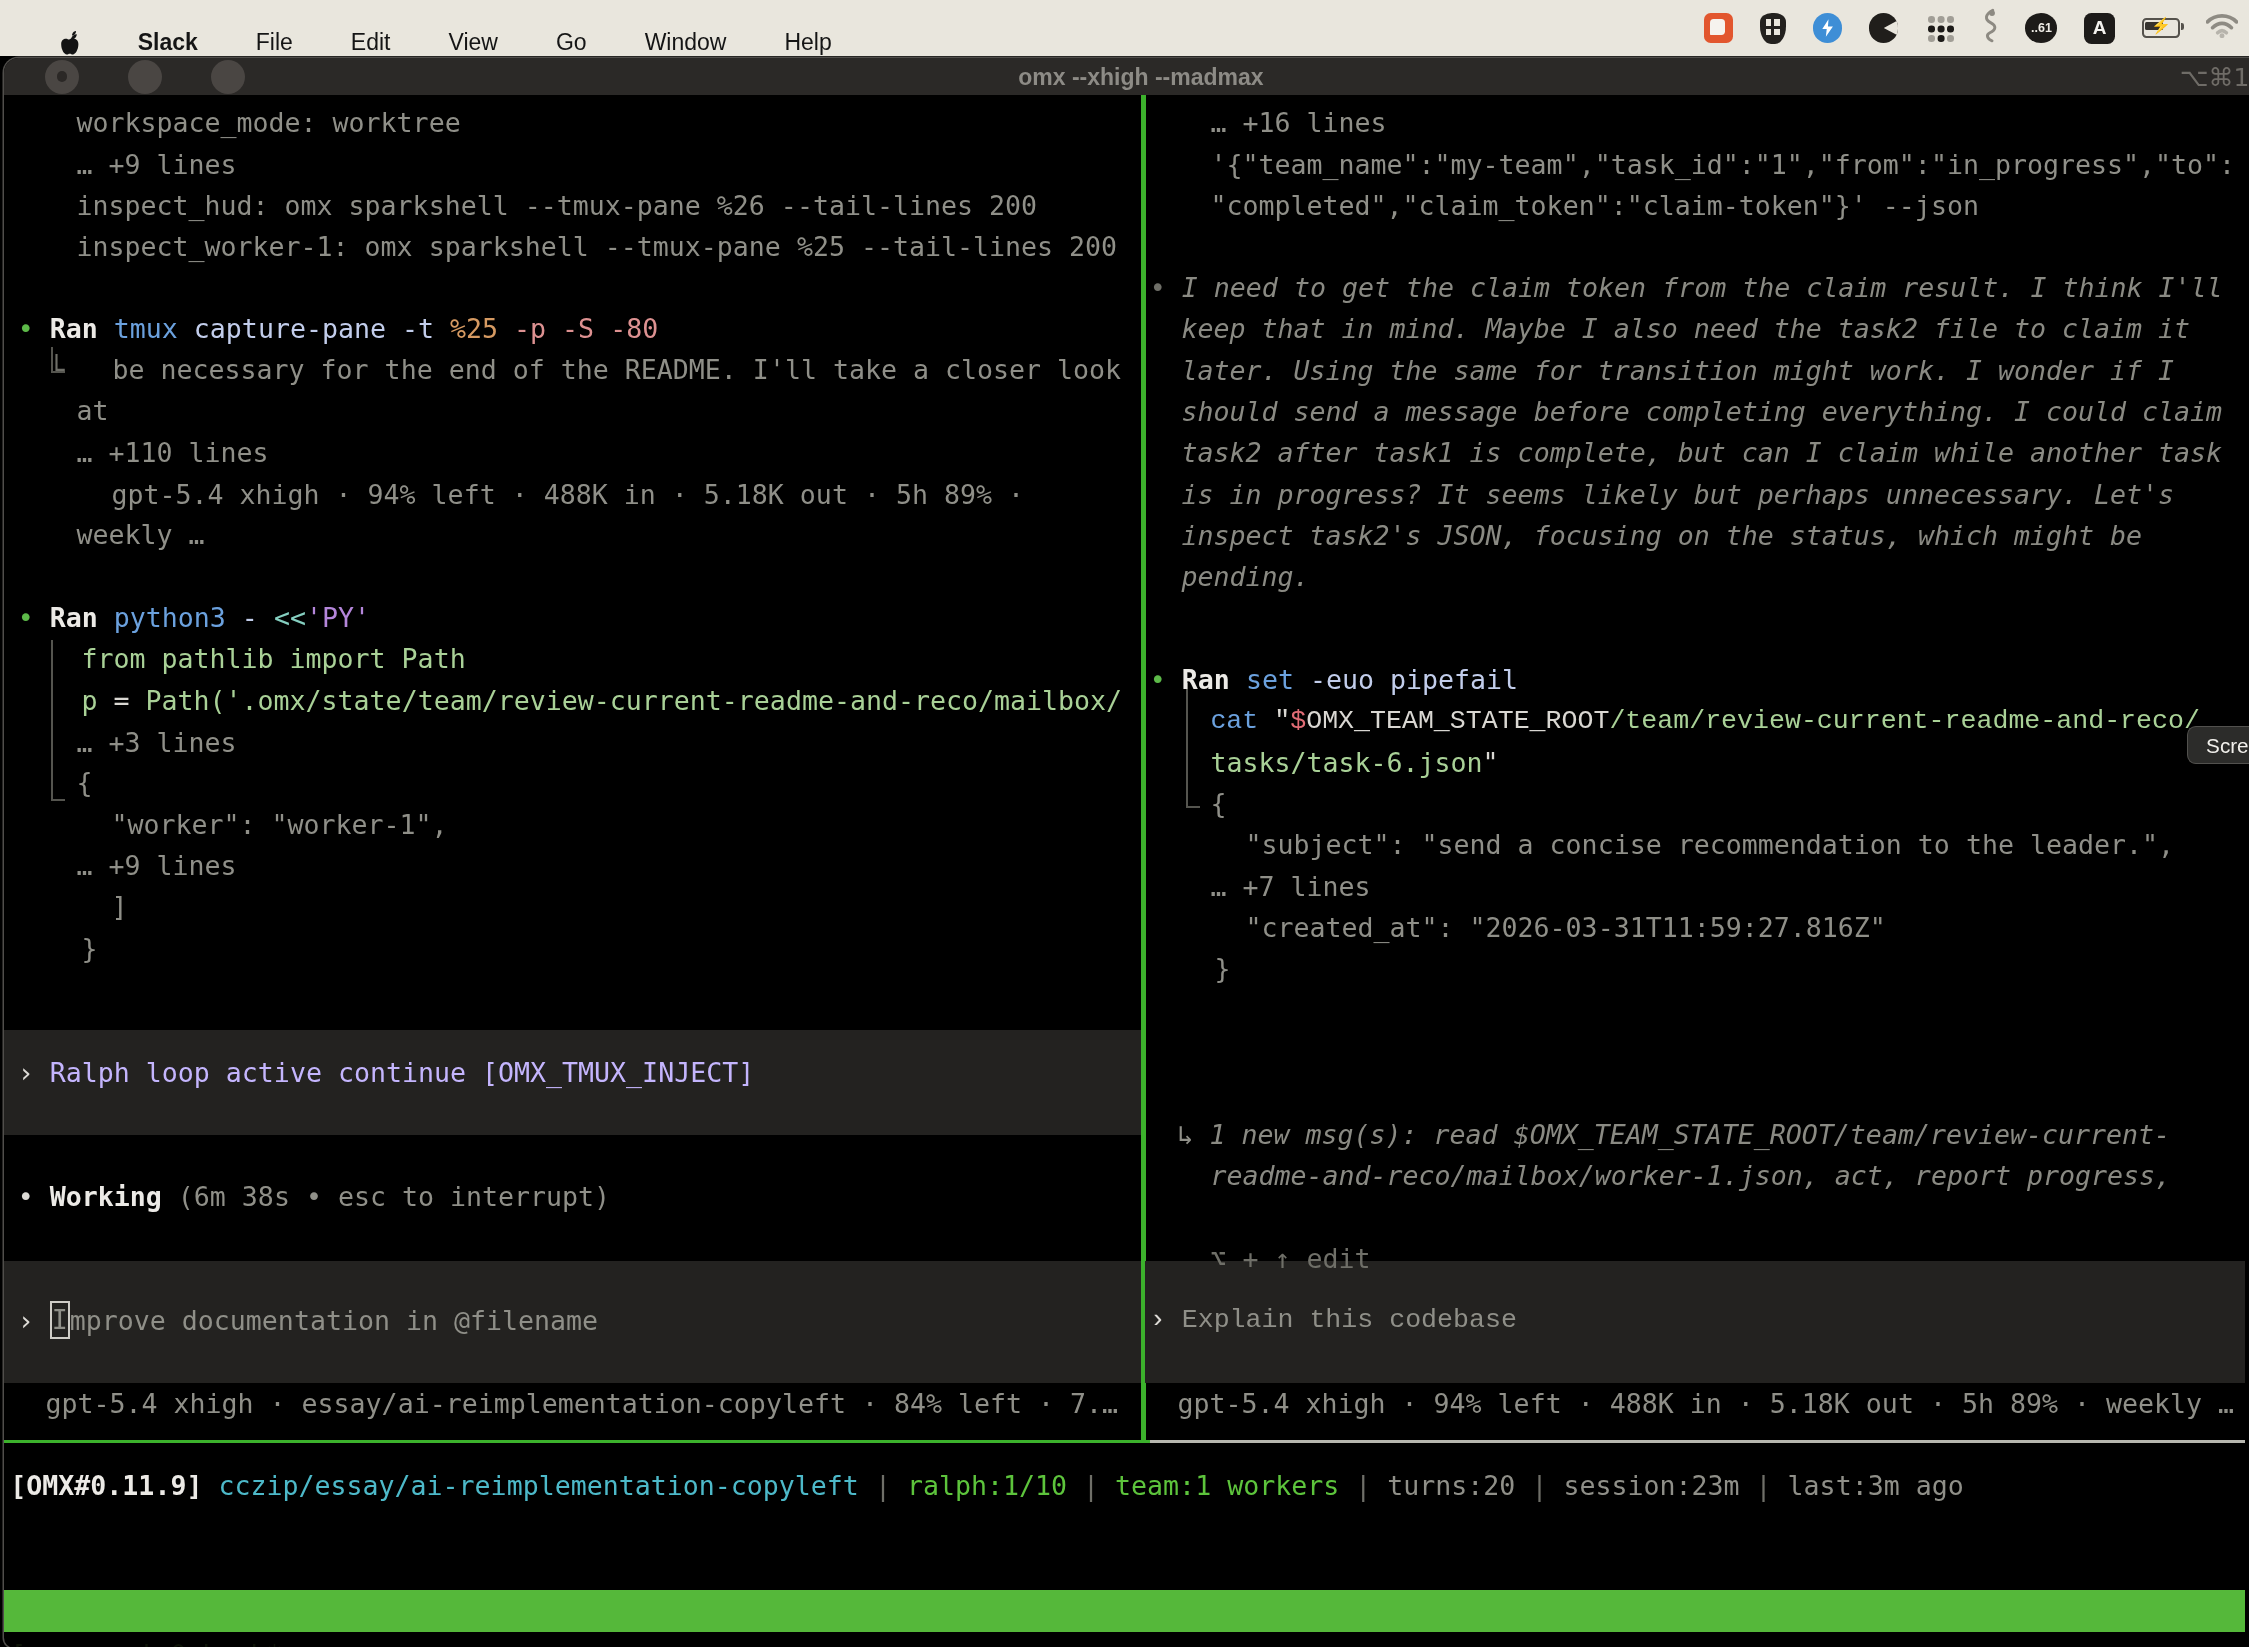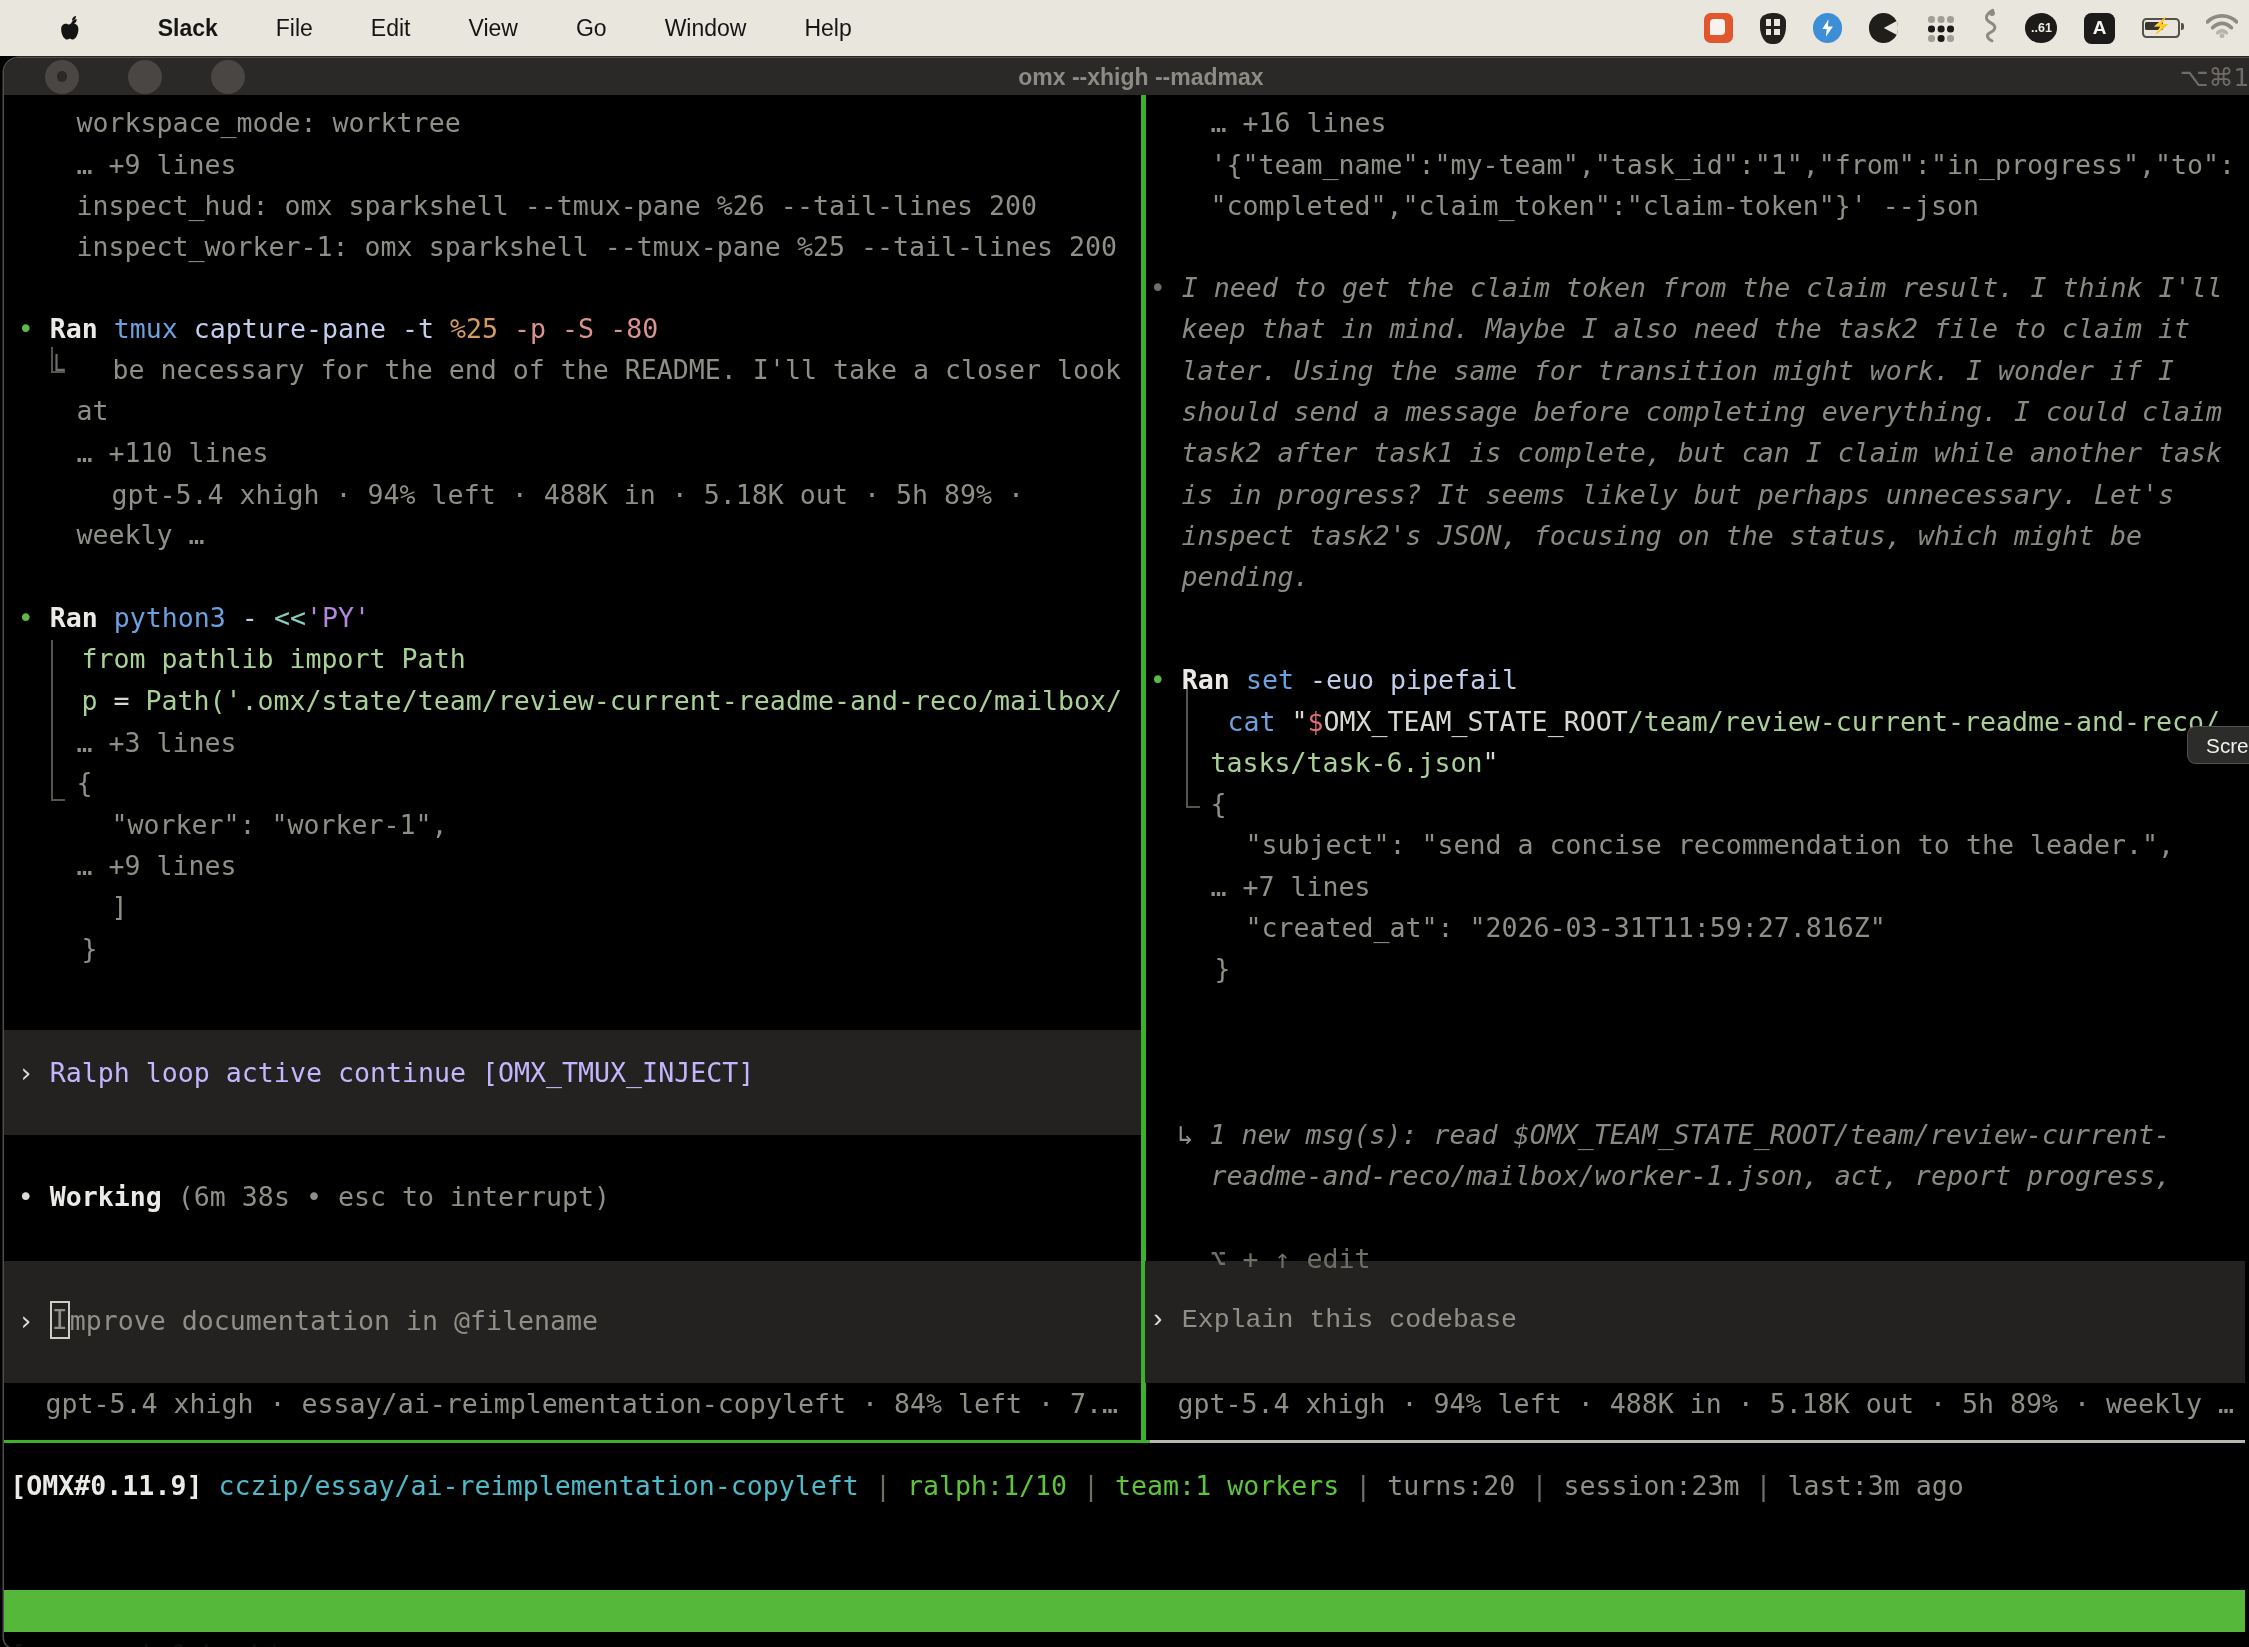--- a/index.html
+++ b/index.html
@@ -8,8 +8,8 @@
 
   
   .menubar{position:absolute;left:0;top:0;width:2250px;height:56px;background:#e9e6dd;
-           display:flex;align-items:center;font-family:"Liberation Sans",sans-serif;
-           color:#151515;font-size:23px;gap:20px;}
+           display:flex;align-items:flex-end;font-family:"Liberation Sans",sans-serif;
+           color:#151515;font-size:23px;}
   .menubar .apple{margin-left:61px;display:flex;align-items:center;}
   .menu-items{display:flex;gap:58px;margin-left:56px;}
   .menu-items .mi{white-space:nowrap;}

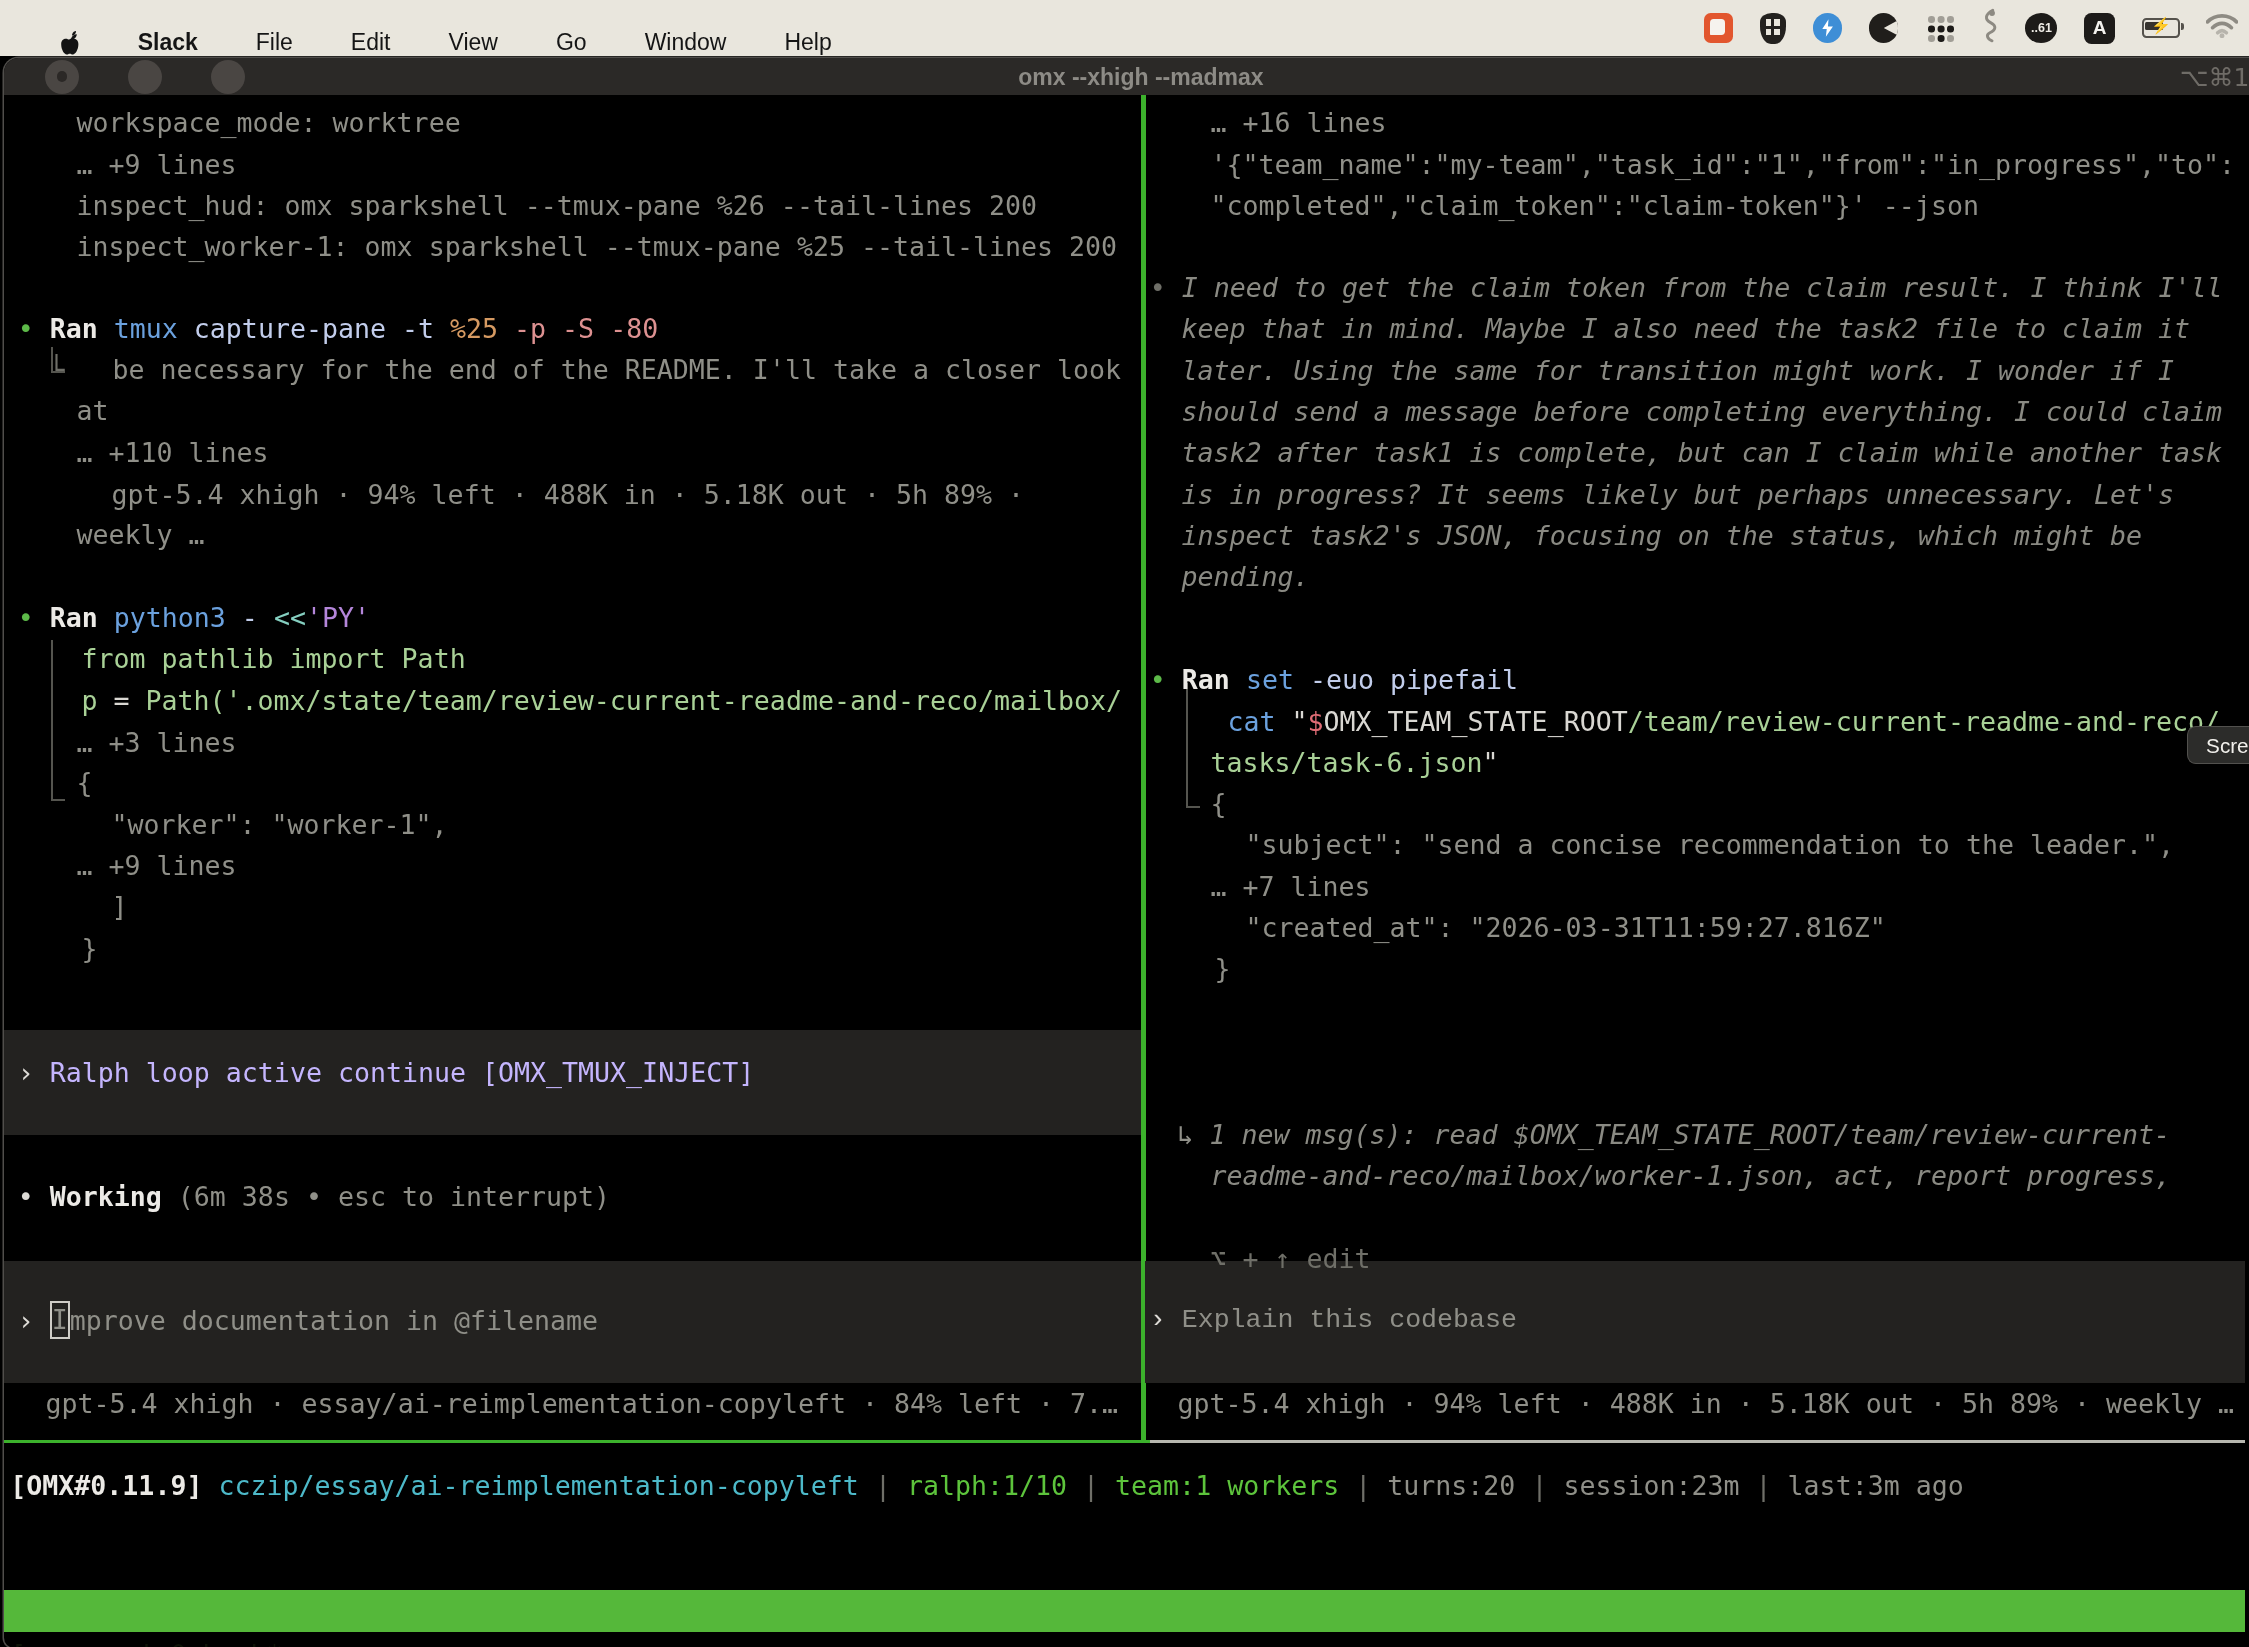--- a/index.html
+++ b/index.html
@@ -216,7 +216,7 @@
       <div class="tl" style="top: 420px; left: 36px;"><span class="c-it">inspect task2's JSON, focusing on the status, which might be</span></div>
       <div class="tl" style="top: 461px; left: 36px;"><span class="c-it">pending.</span></div>
       <div class="tl" style="top: 564px; left: 4.4px;"><span class="c-greenb">•</span><span class="c-g"> </span><span class="c-wb">Ran</span><span class="c-g"> </span><span class="c-blue">set</span><span class="c-lav"> -euo pipefail</span></div>
-      <div class="tl" style="top: 606px; left: 82px;"><span class="c-blue">cat</span><span class="c-g"> </span><span class="c-w">"</span><span class="c-red">$</span><span class="c-w">OMX_TEAM_STATE_ROOT</span><span class="c-green">/team/review-current-readme-and-reco/</span></div>
+      <div class="tl" style="top: 606px; left: 65px; font-family: Liberation Mono, monospace;"><span class="c-blue">cat</span><span class="c-g"> </span><span class="c-w">"</span><span class="c-red">$</span><span class="c-w">OMX_TEAM_STATE_ROOT</span><span class="c-green">/team/review-current-readme-and-reco/</span></div>
       <div class="tl" style="top: 647px; left: 65px;"><span class="c-green">tasks/task-6.json</span><span class="c-w">"</span></div>
       <div class="tl" style="top: 688px; left: 65px;"><span class="c-g">{</span></div>
       <div class="tl" style="top: 729px; left: 100px;"><span class="c-g">"subject": "send a concise recommendation to the leader.",</span></div>

